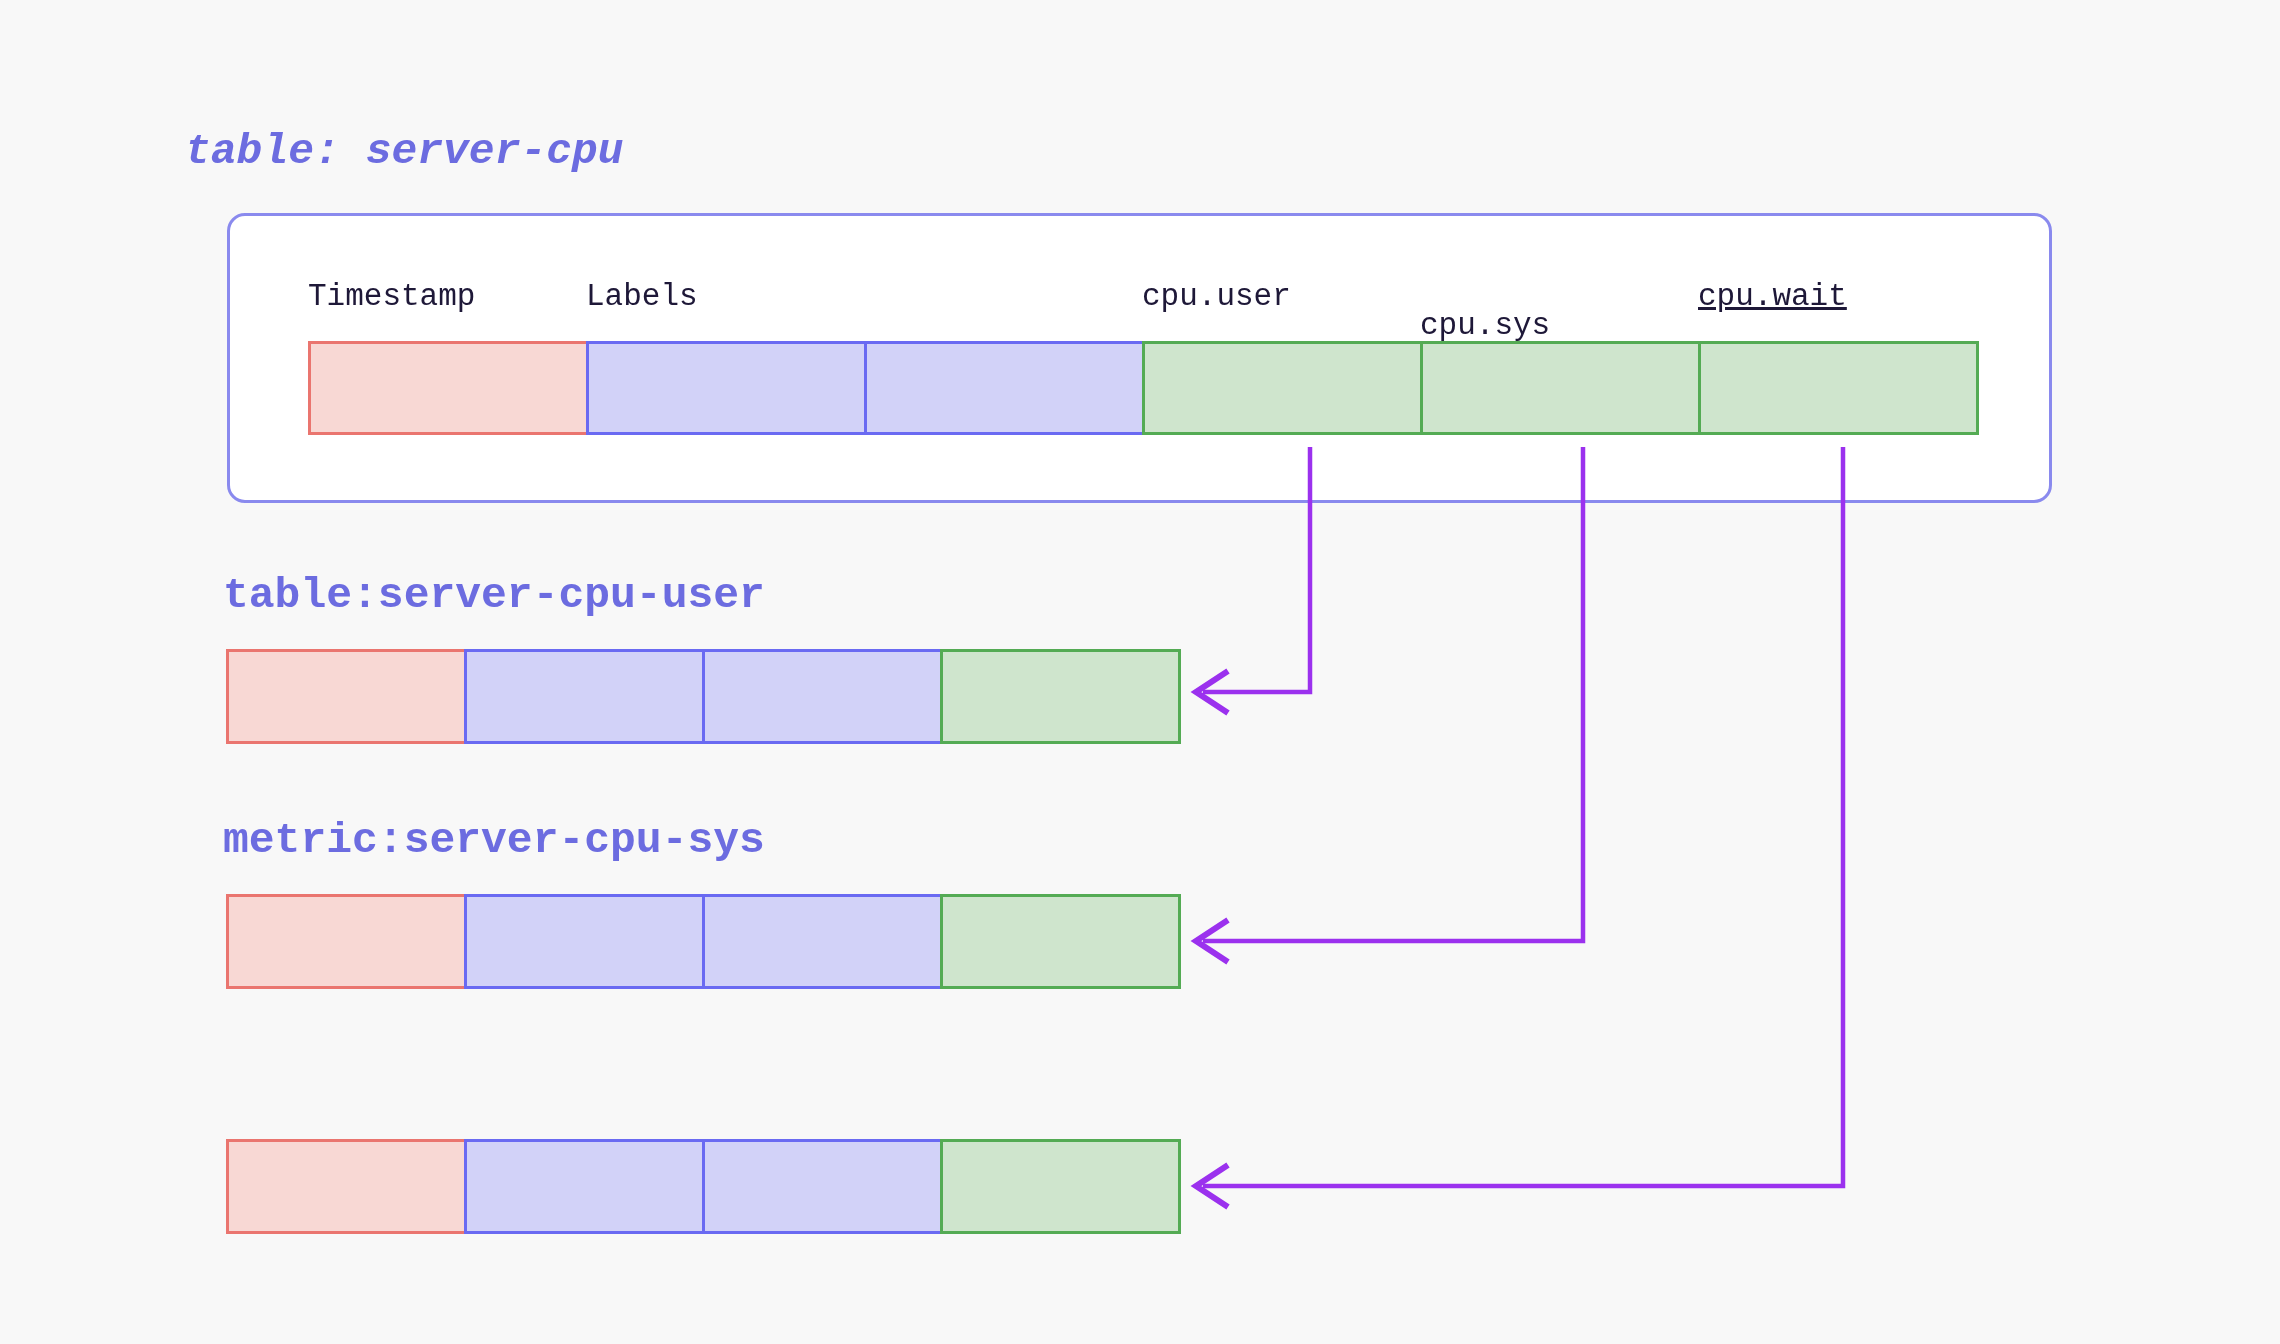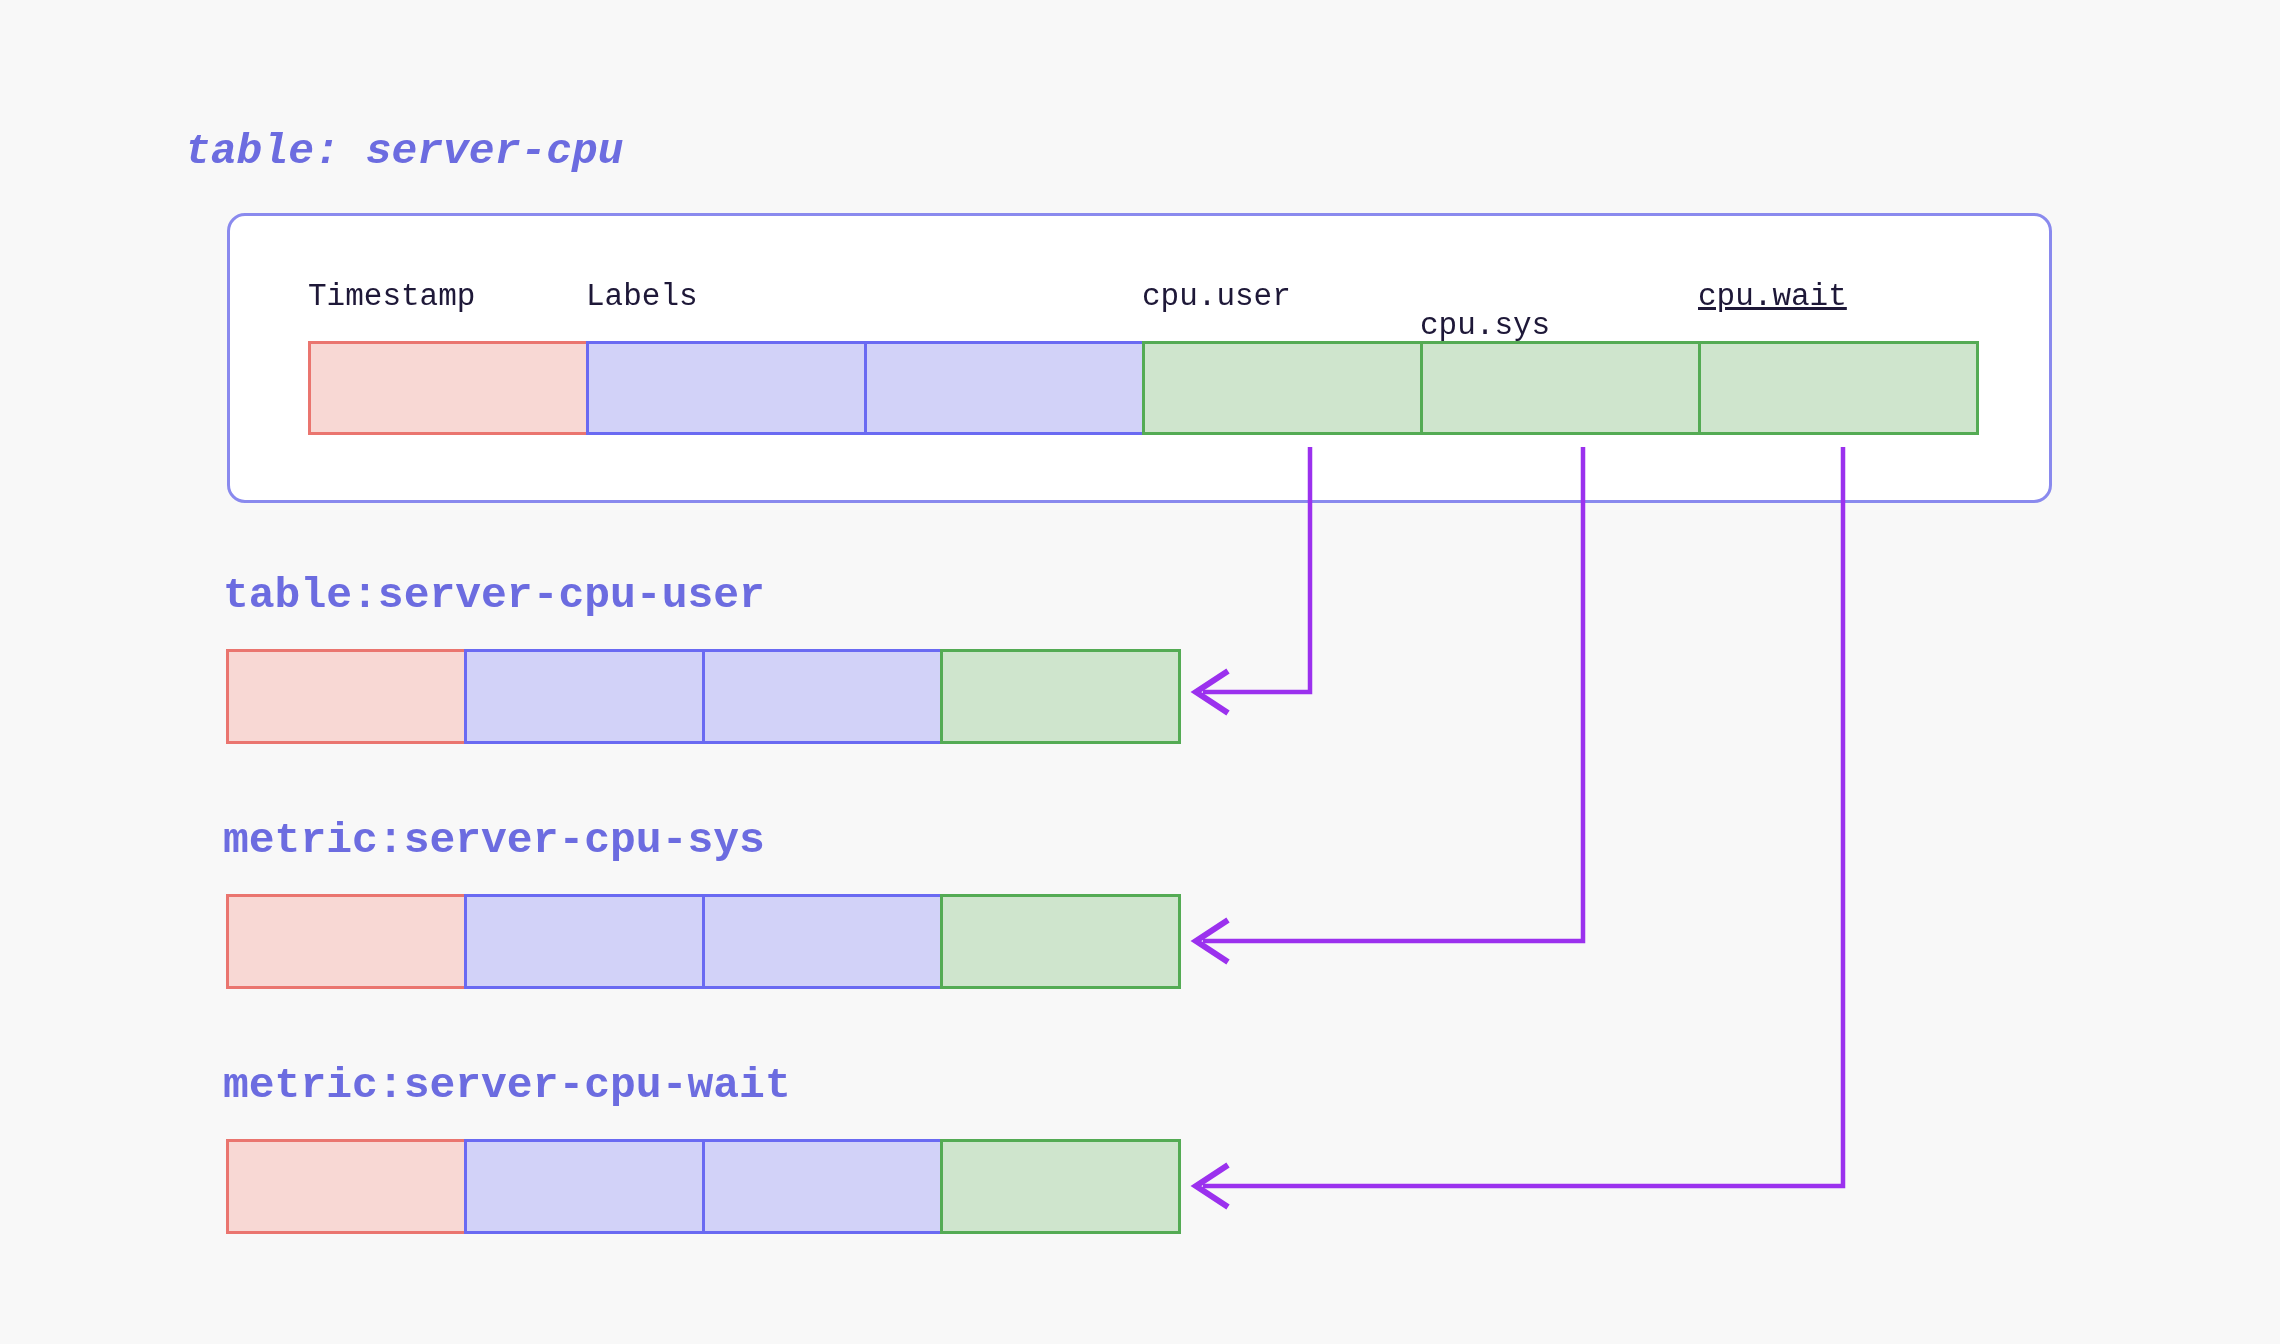--- a/index.html
+++ b/index.html
@@ -141,7 +141,6 @@
     <div class="cell fld"></div>
   </div>
 
-  <div class="metric-label" style="top:1061px;">metric:server-cpu-wait</div>
   <div class="row metric-row" style="left:226px; top:1139px;">
     <div class="cell ts"></div>
     <div class="cell lbl"></div>

